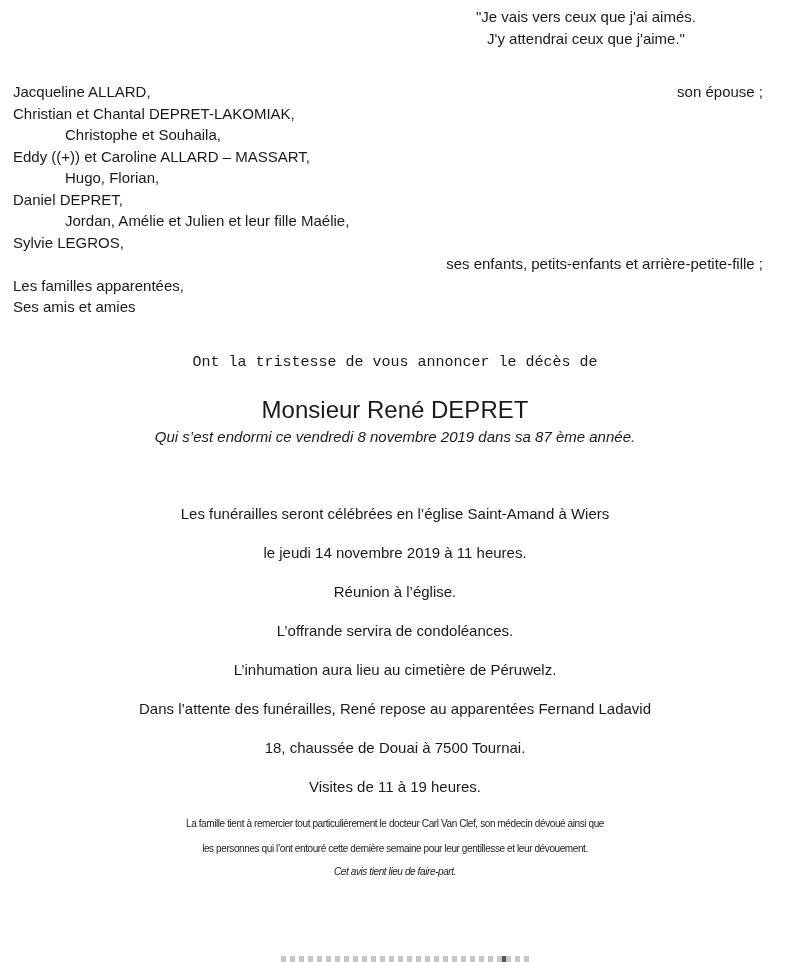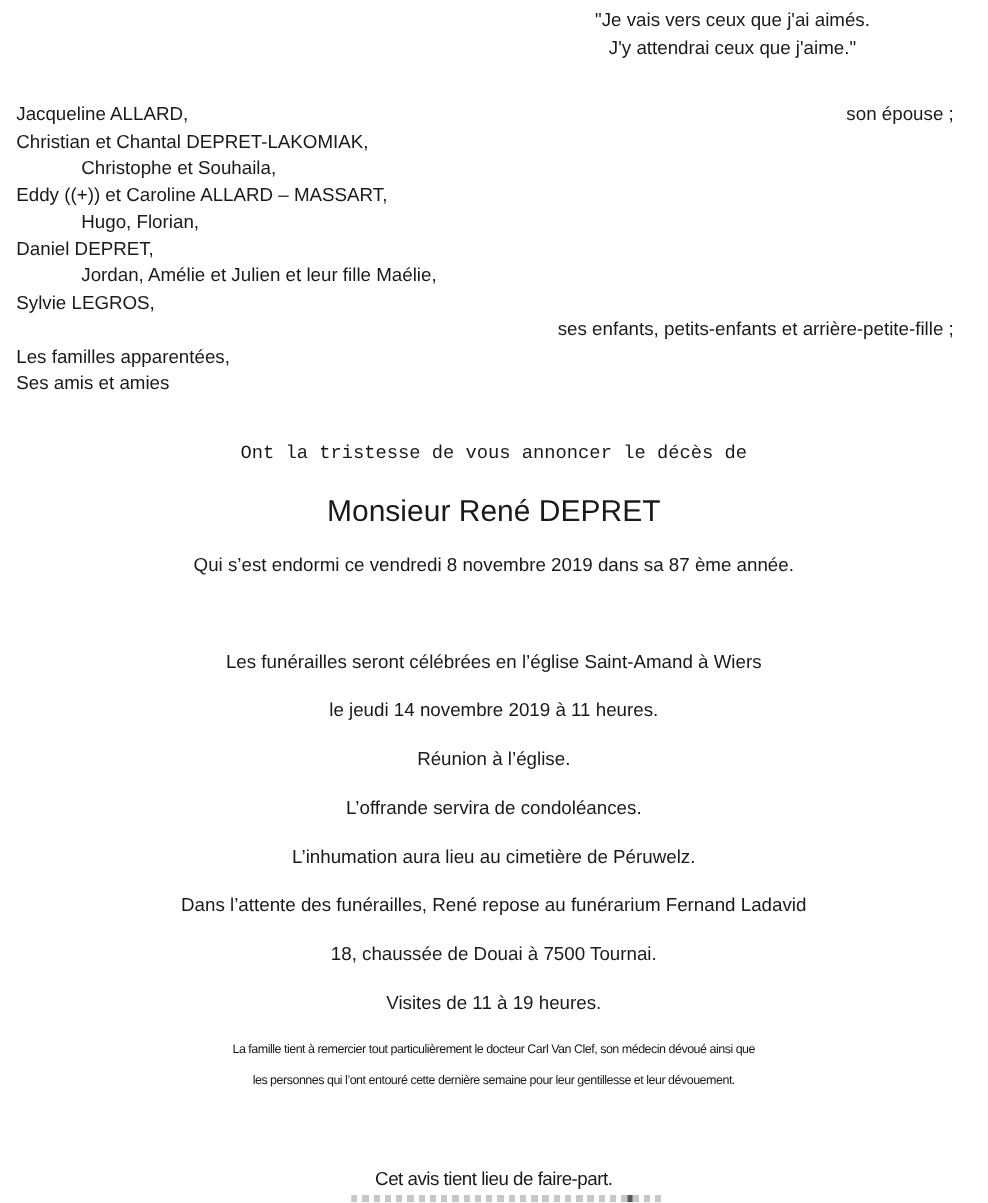--- a/index.html
+++ b/index.html
@@ -40,7 +40,7 @@
   .center { text-align: center; }
   .intro  { margin-top: 34px; line-height: 21px; font-family: Liberation Mono, monospace; }
   .title  { margin-top: 22px; font-size: 24px; line-height: 30px; }
-  .death  { margin-top: 17px; line-height: 21px; }
+  .death  { margin-top: 1px; line-height: 21px; font-style: italic; }
   .cer    { margin-top: 18px; line-height: 21px; }
   .cer.first { margin-top: 56px; }
   .thanks {

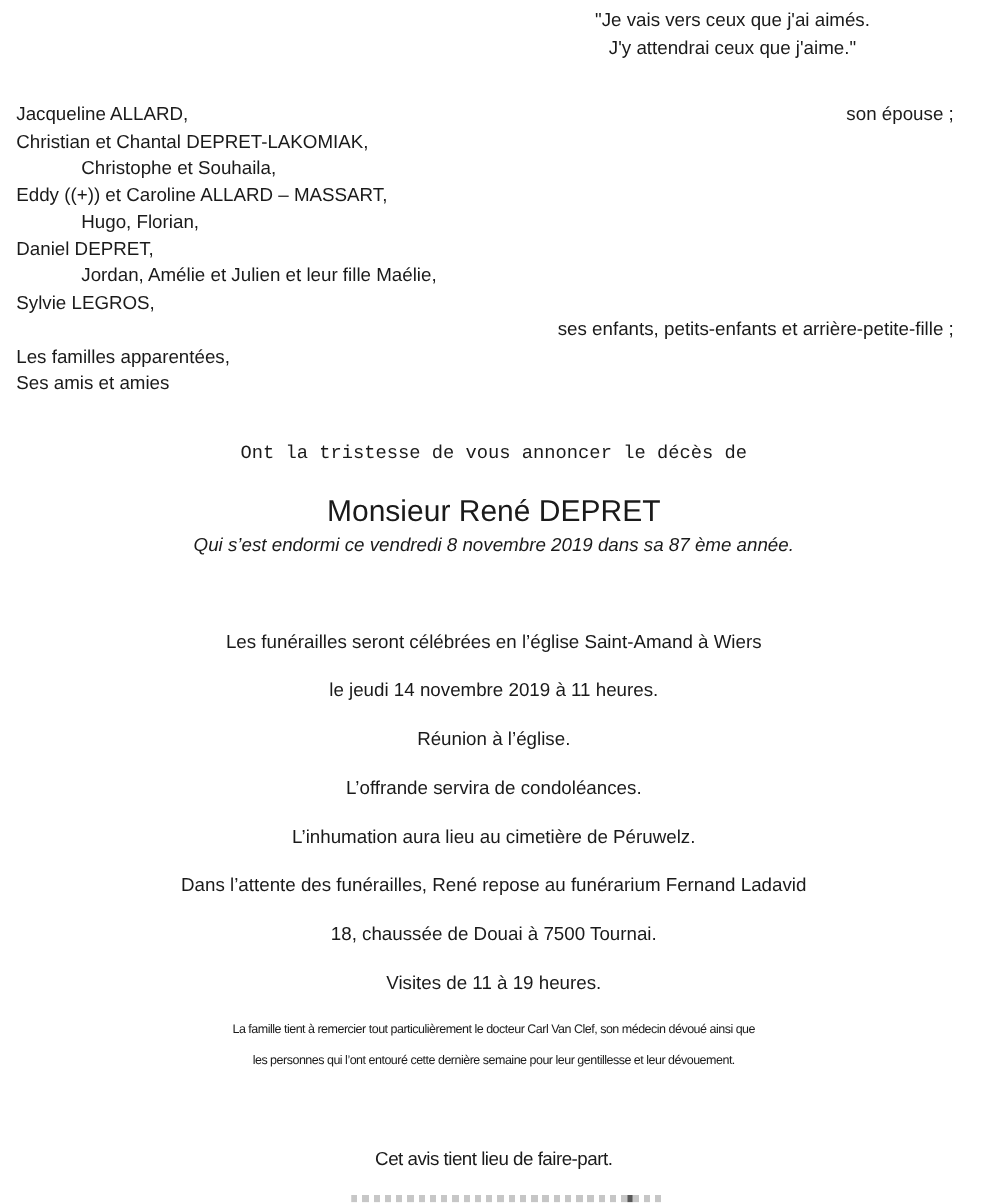--- a/index.html
+++ b/index.html
@@ -129,7 +129,7 @@
   <div class="center cer">Réunion à l’église.</div>
   <div class="center cer">L’offrande servira de condoléances.</div>
   <div class="center cer">L’inhumation aura lieu au cimetière de Péruwelz.</div>
-  <div class="center cer">Dans l’attente des funérailles, René repose au funérarium Fernand Ladavid</div>
+  <div class="center cer">Dans l’attente des funérailles, René repose au apparentées Fernand Ladavid</div>
   <div class="center cer">18, chaussée de Douai à 7500 Tournai.</div>
   <div class="center cer">Visites de 11 à 19 heures.</div>
 

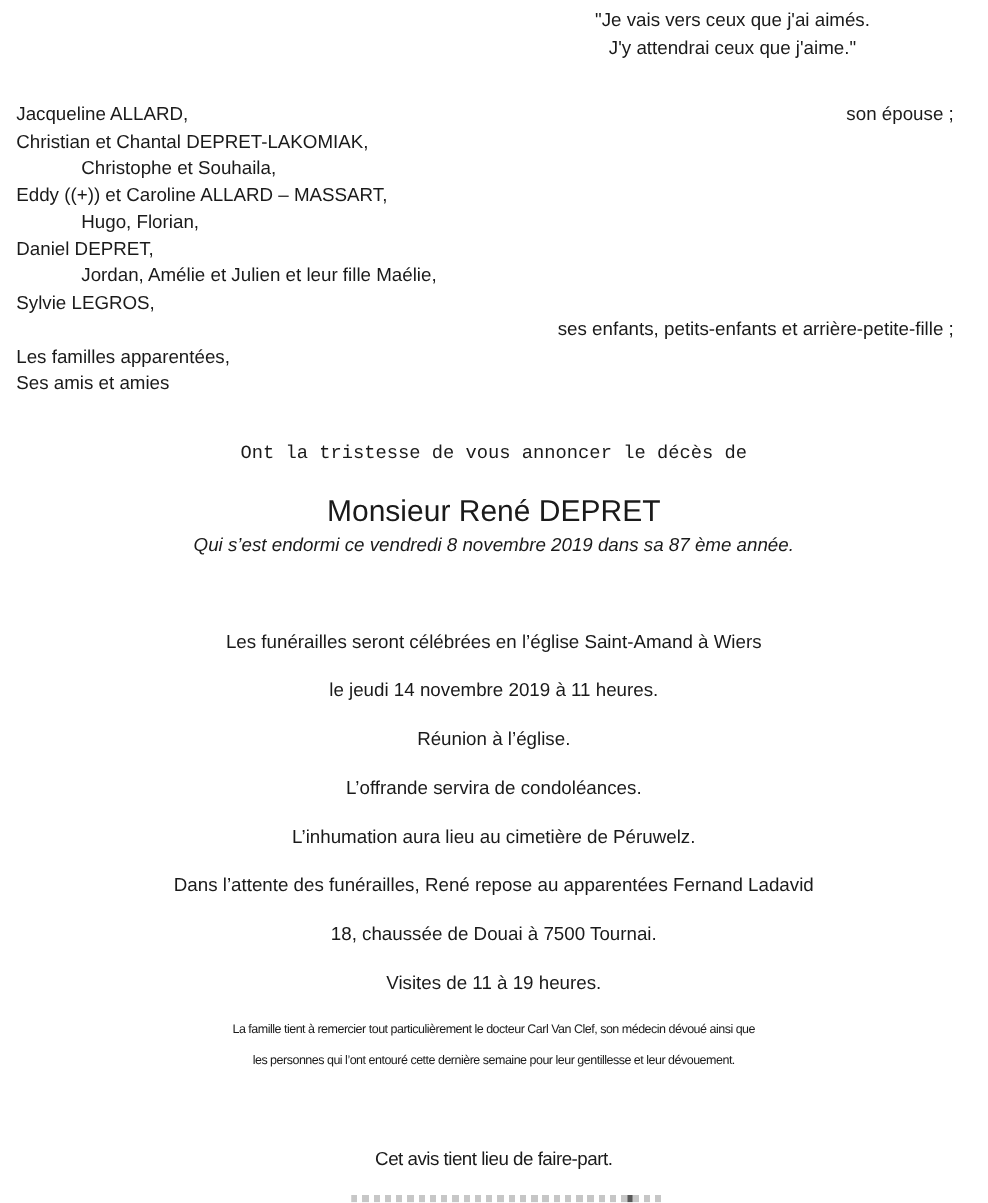--- a/index.html
+++ b/index.html
@@ -50,10 +50,10 @@
     font-size: 10px;
   }
   .avis {
-    margin-top: 56px;
     line-height: 21px;
     letter-spacing: -0.4px;
-    font-size: 15px;
+    font-size: 10px;
+    font-style: italic;
   }
   .cutoff {
     position: absolute;

